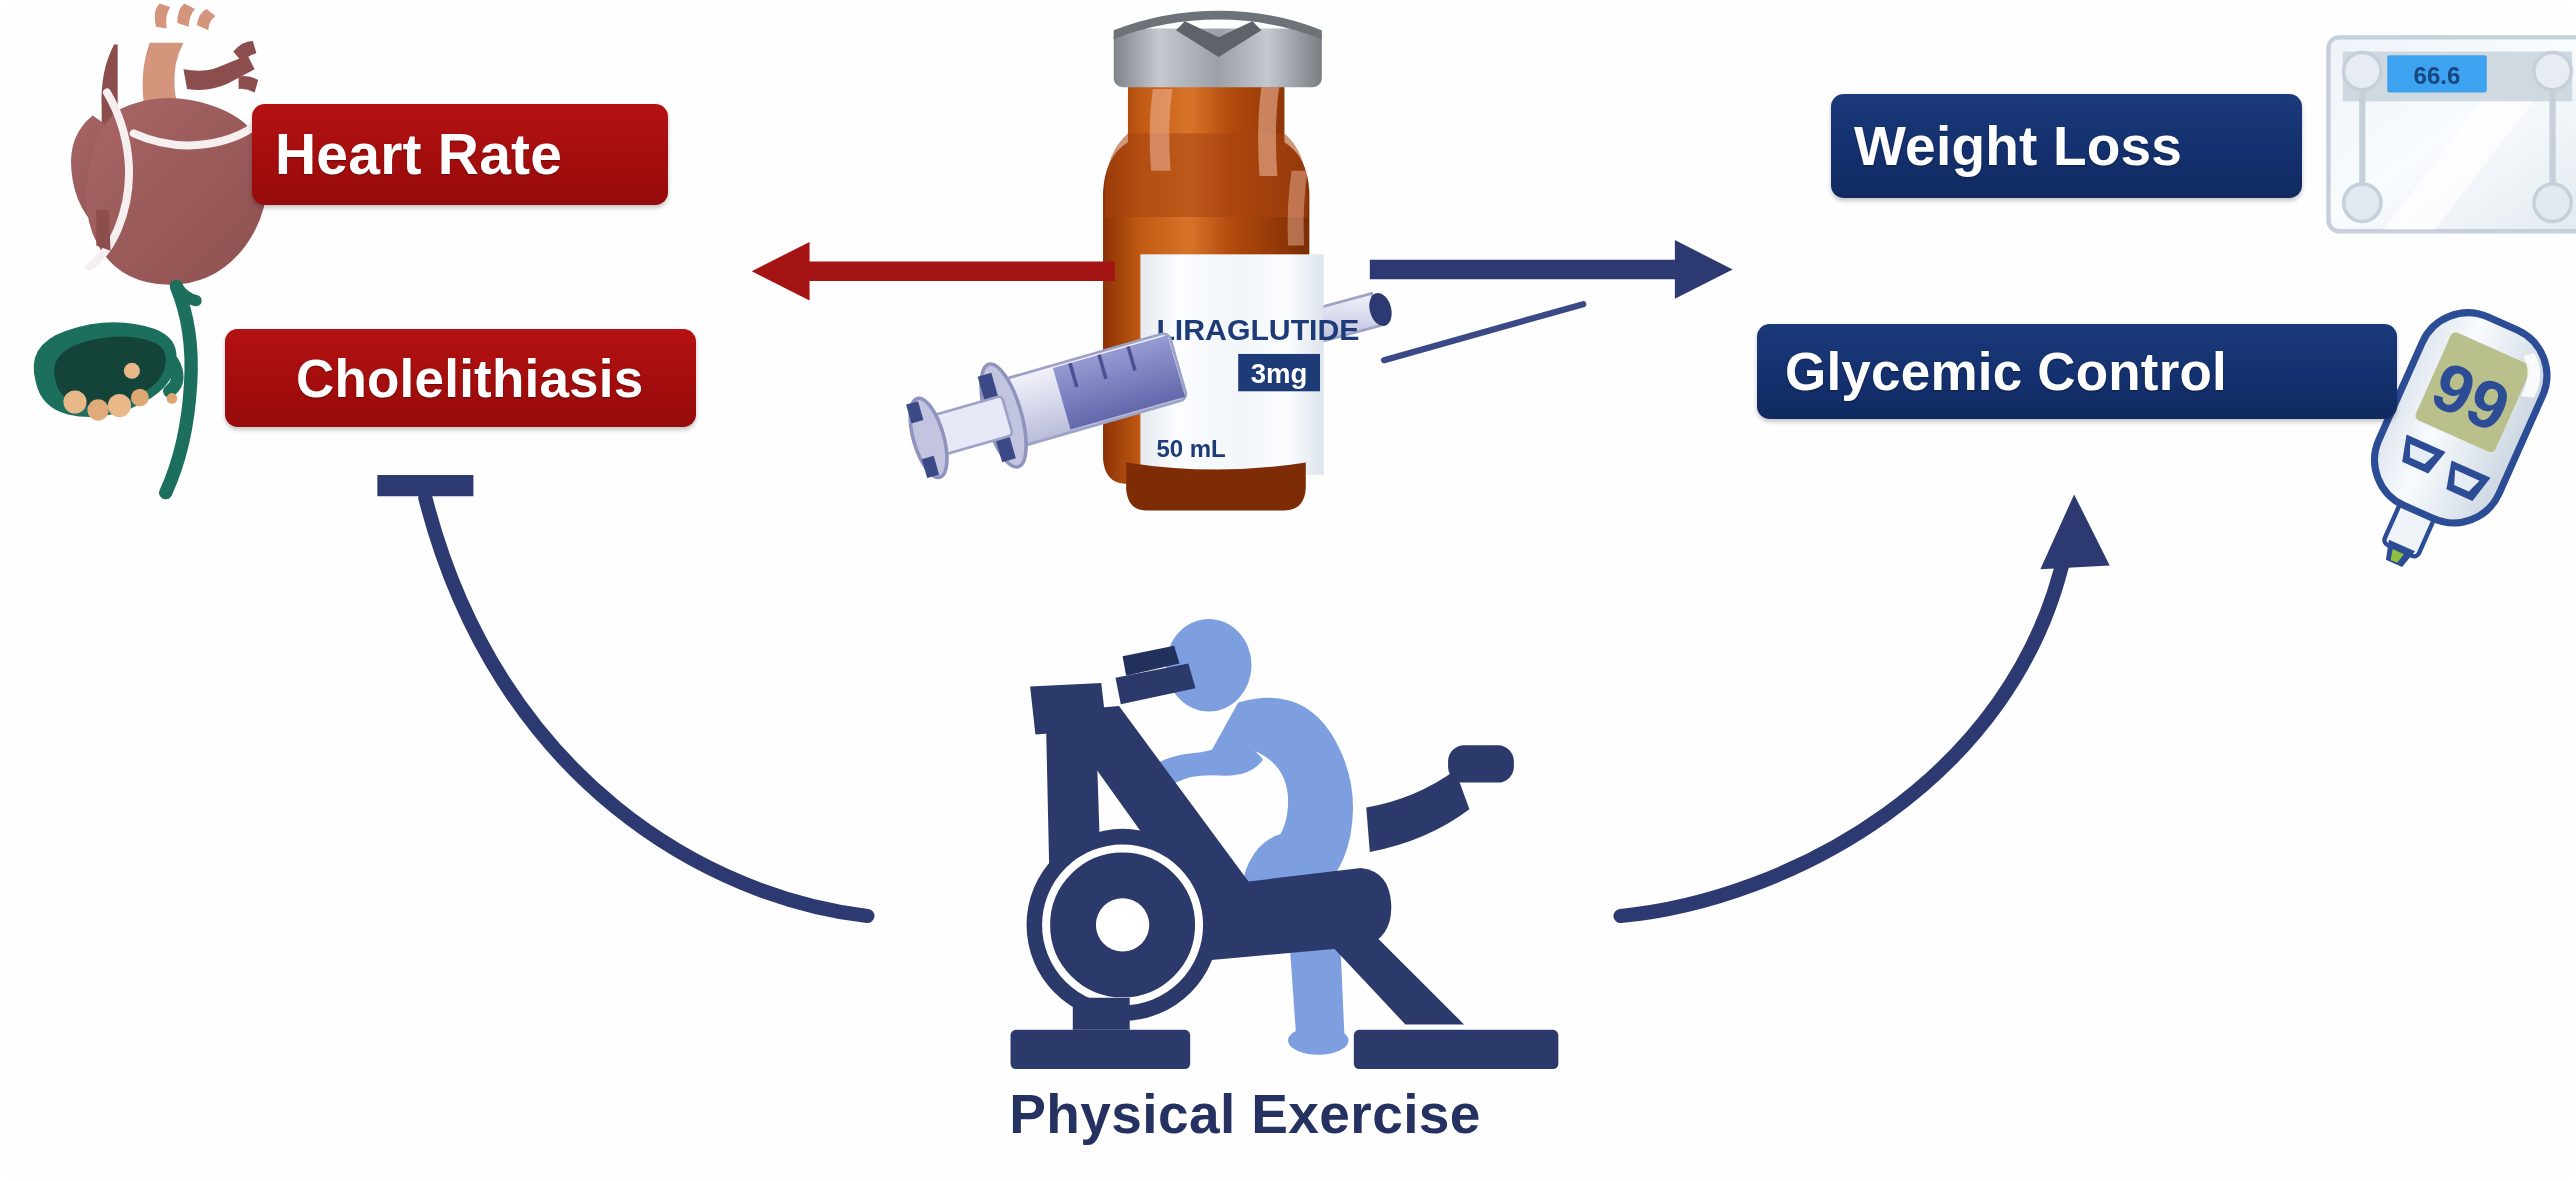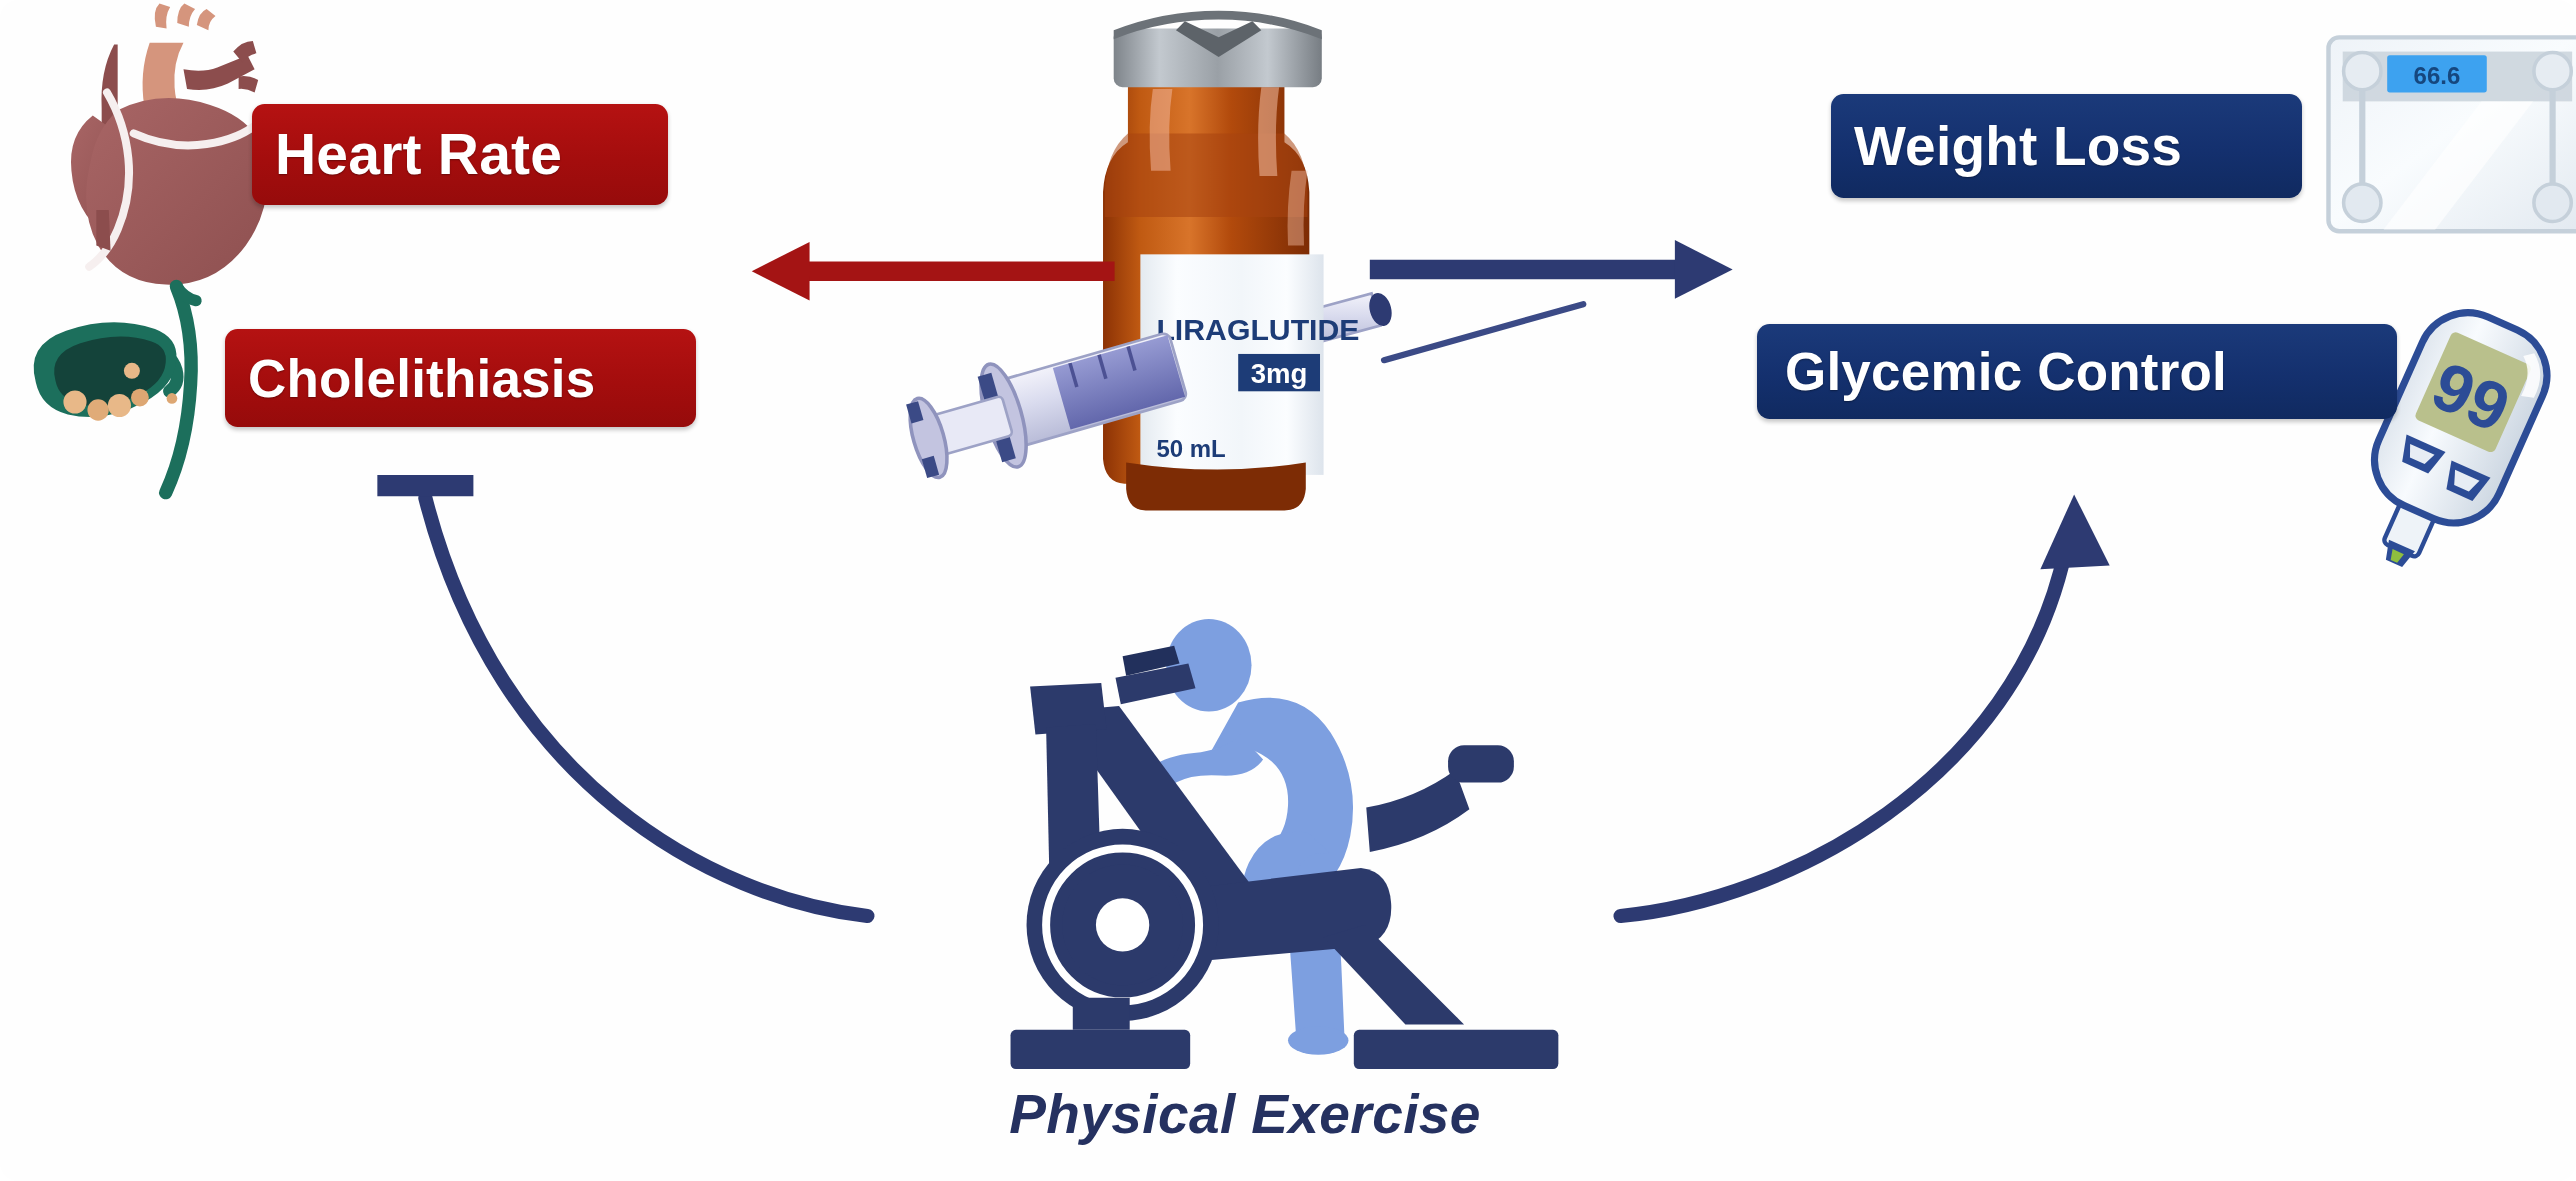--- a/index.html
+++ b/index.html
@@ -48,7 +48,7 @@
   #pill-heart-rate span { font-size: 57px; }
 
   #pill-cholelithiasis      { left: 225px; top: 329px; width: 471px; height: 98px; }
-  #pill-cholelithiasis span { font-size: 53px; }
+  #pill-cholelithiasis span { font-size: 53px; margin-left: 48px; }
 
   #pill-weight-loss      { left: 1831px; top: 94px; width: 471px;  height: 104px; }
   #pill-weight-loss span { font-size: 55px; }

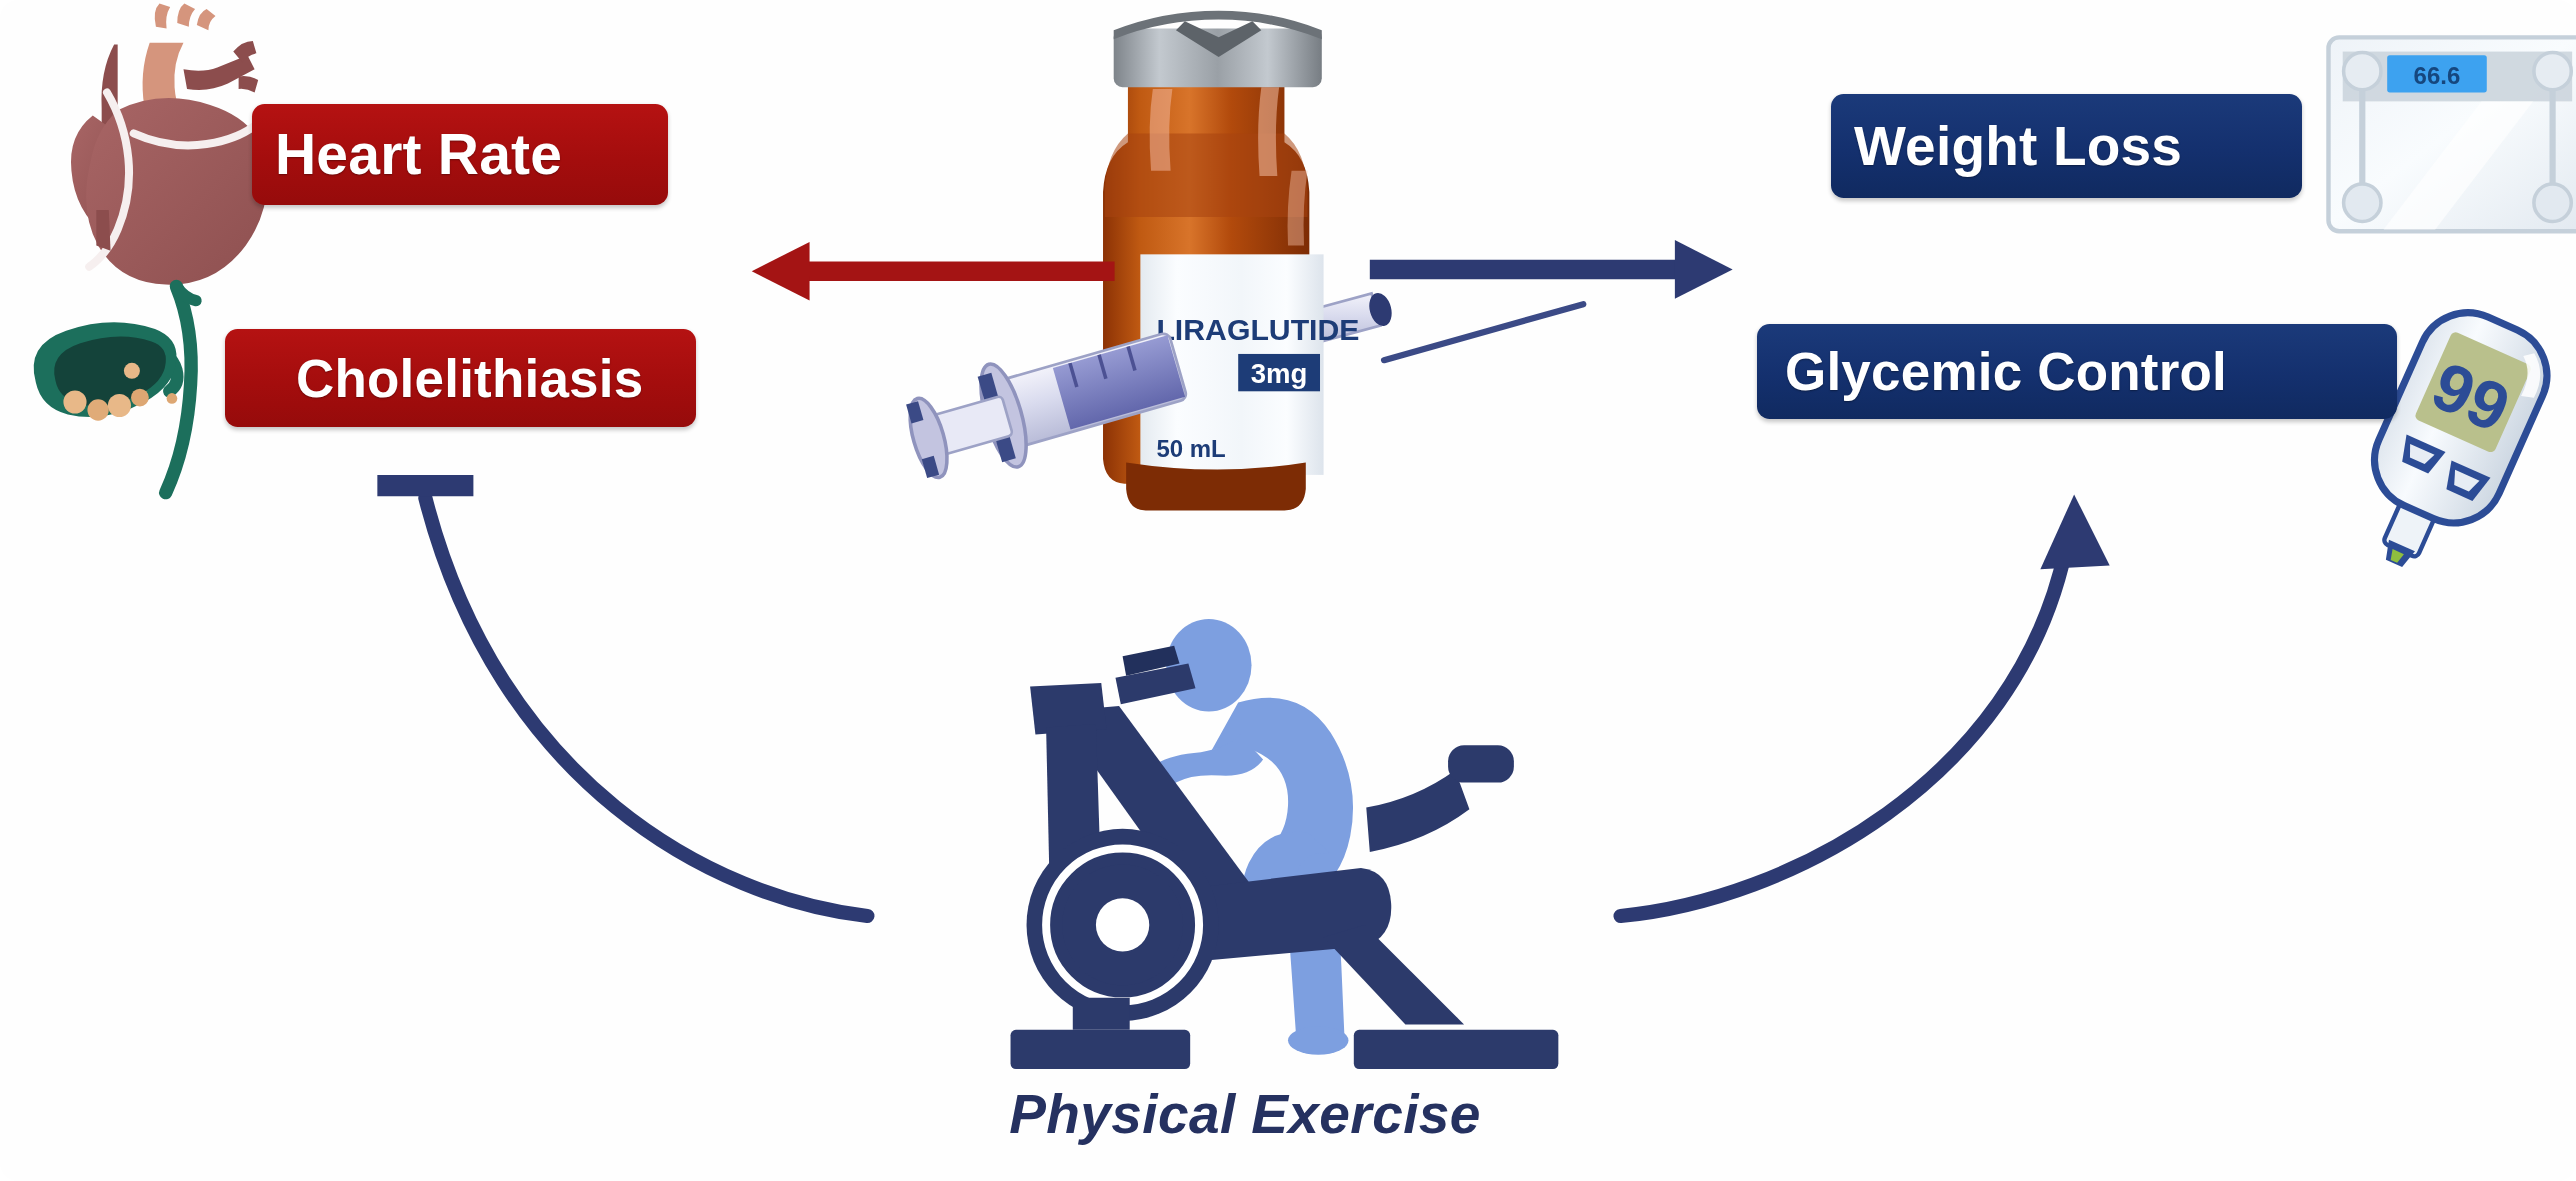--- a/index.html
+++ b/index.html
@@ -67,7 +67,6 @@
     font-size: 55px;
     font-weight: bold;
     letter-spacing: 0.4px;
-    font-style: italic;
   }
 
   

